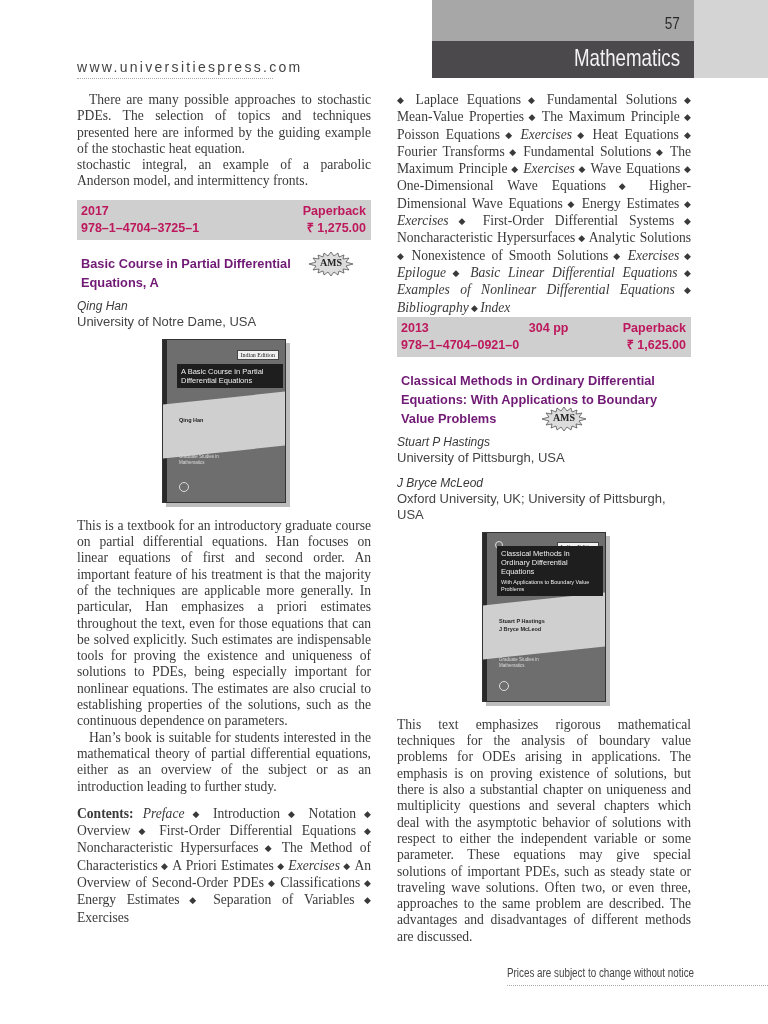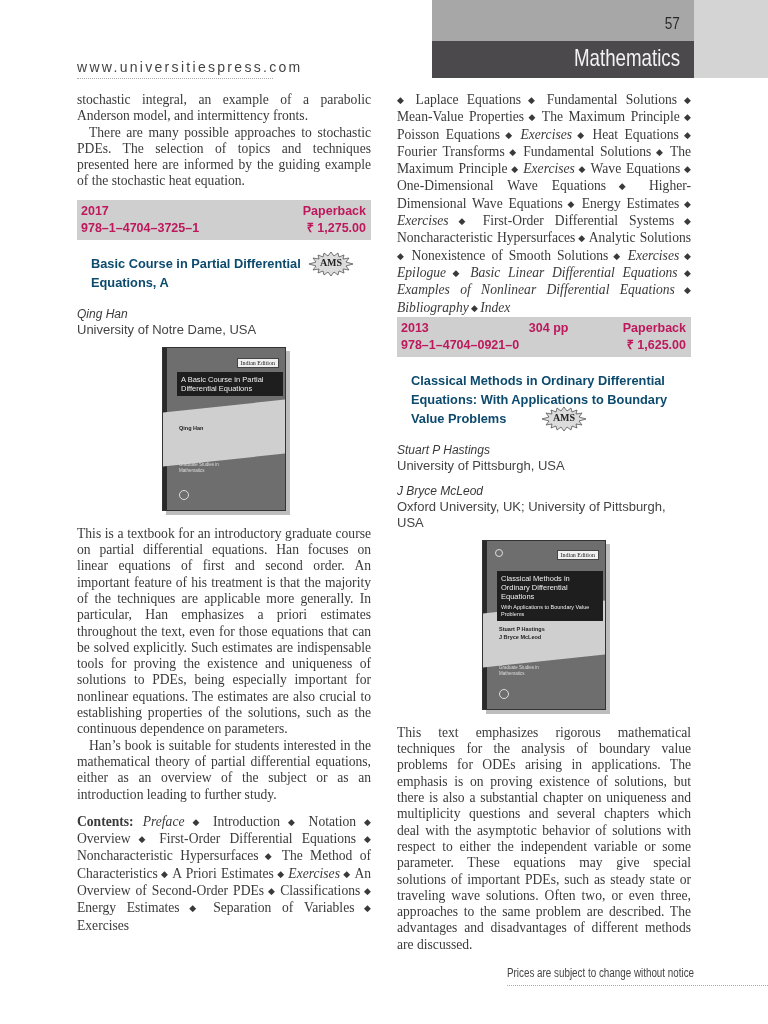--- a/index.html
+++ b/index.html
@@ -61,8 +61,8 @@
 <div class="site-url">www.universitiespress.com</div>
 
 <div class="col col-left">
+  <p class="p indent">There are many possible approaches to stochastic PDEs. The selection of topics and techniques presented here are informed by the guiding example of the stochastic heat equation.</p>
   <p class="p">stochastic integral, an example of a parabolic Anderson model, and intermittency fronts.</p>
-  <p class="p indent">There are many possible approaches to stochastic PDEs. The selection of topics and techniques presented here are informed by the guiding example of the stochastic heat equation.</p>
 
   <div class="info-box" style="margin-top:10px;">
     <div class="info-row">

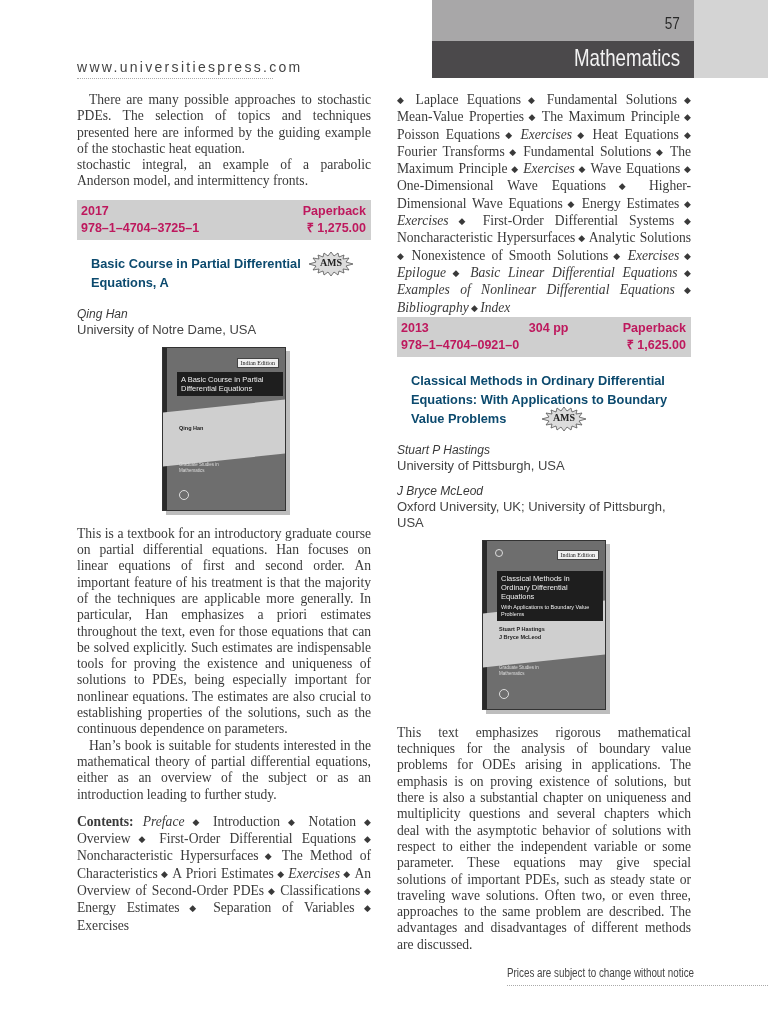--- a/index.html
+++ b/index.html
@@ -26,7 +26,7 @@
   .info-row { display: flex; justify-content: space-between; }
   .info-row .mid { flex: 1; padding-left: 100px; }
 
-  .book-title { font-family: "Liberation Sans", sans-serif; font-weight: bold; font-size: 12.8px; color: #0c4a6e; line-height: 19px; margin: 14px; }
+  .book-title { font-family: "Liberation Sans", sans-serif; font-weight: bold; font-size: 12.8px; color: #701a75; line-height: 19px; margin: 4px; }
   .author { font-family: "Liberation Sans", sans-serif; font-style: italic; font-size: 12px; color: #3a3a3a; margin: 0; line-height: 16px; }
   .affil  { font-family: "Liberation Sans", sans-serif; font-size: 13px; color: #444; margin: 0; line-height: 16px; }
 

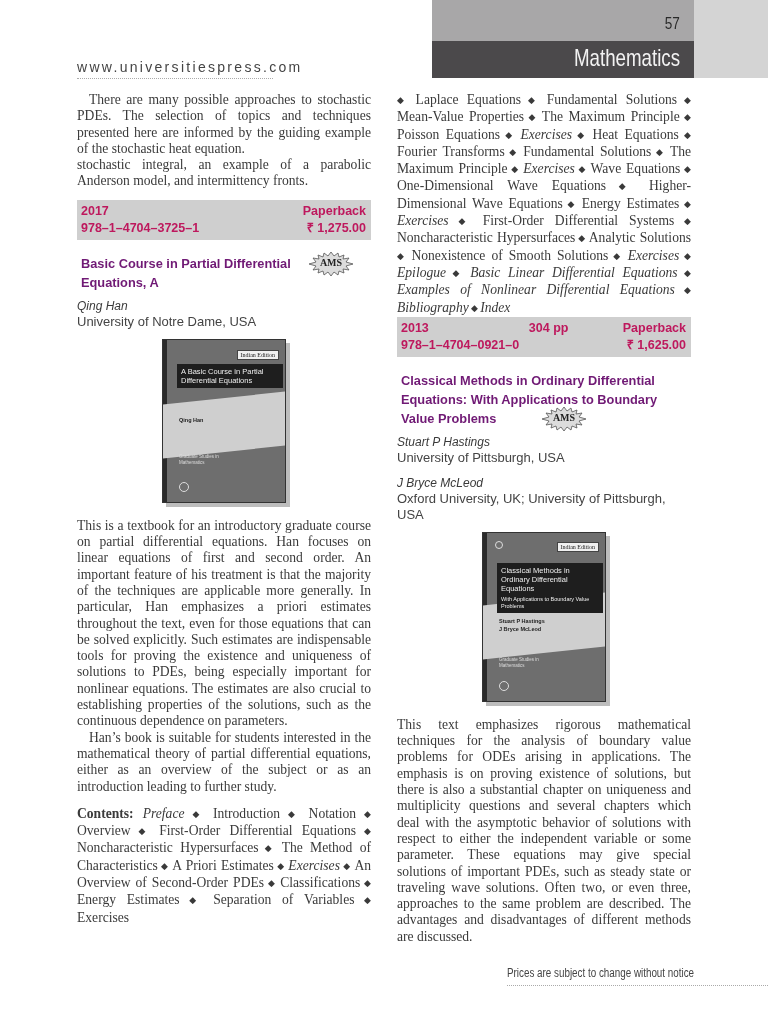--- a/index.html
+++ b/index.html
@@ -153,7 +153,7 @@
       <div class="band" style="top:66px; height:54px; transform:skewY(-6deg);"></div>
       <div class="logo" style="top:8px; left:12px; width:6px; height:6px;"></div>
       <div class="edition" style="top:9px;">Indian Edition</div>
-      <div class="title-box" style="top:30px;">
+      <div class="title-box" style="top:13px;">
         <div>Classical Methods in Ordinary Differential Equations</div>
         <div style="font-size:5.5px; line-height:7px; margin-top:3px;">With Applications to Boundary Value Problems</div>
       </div>

